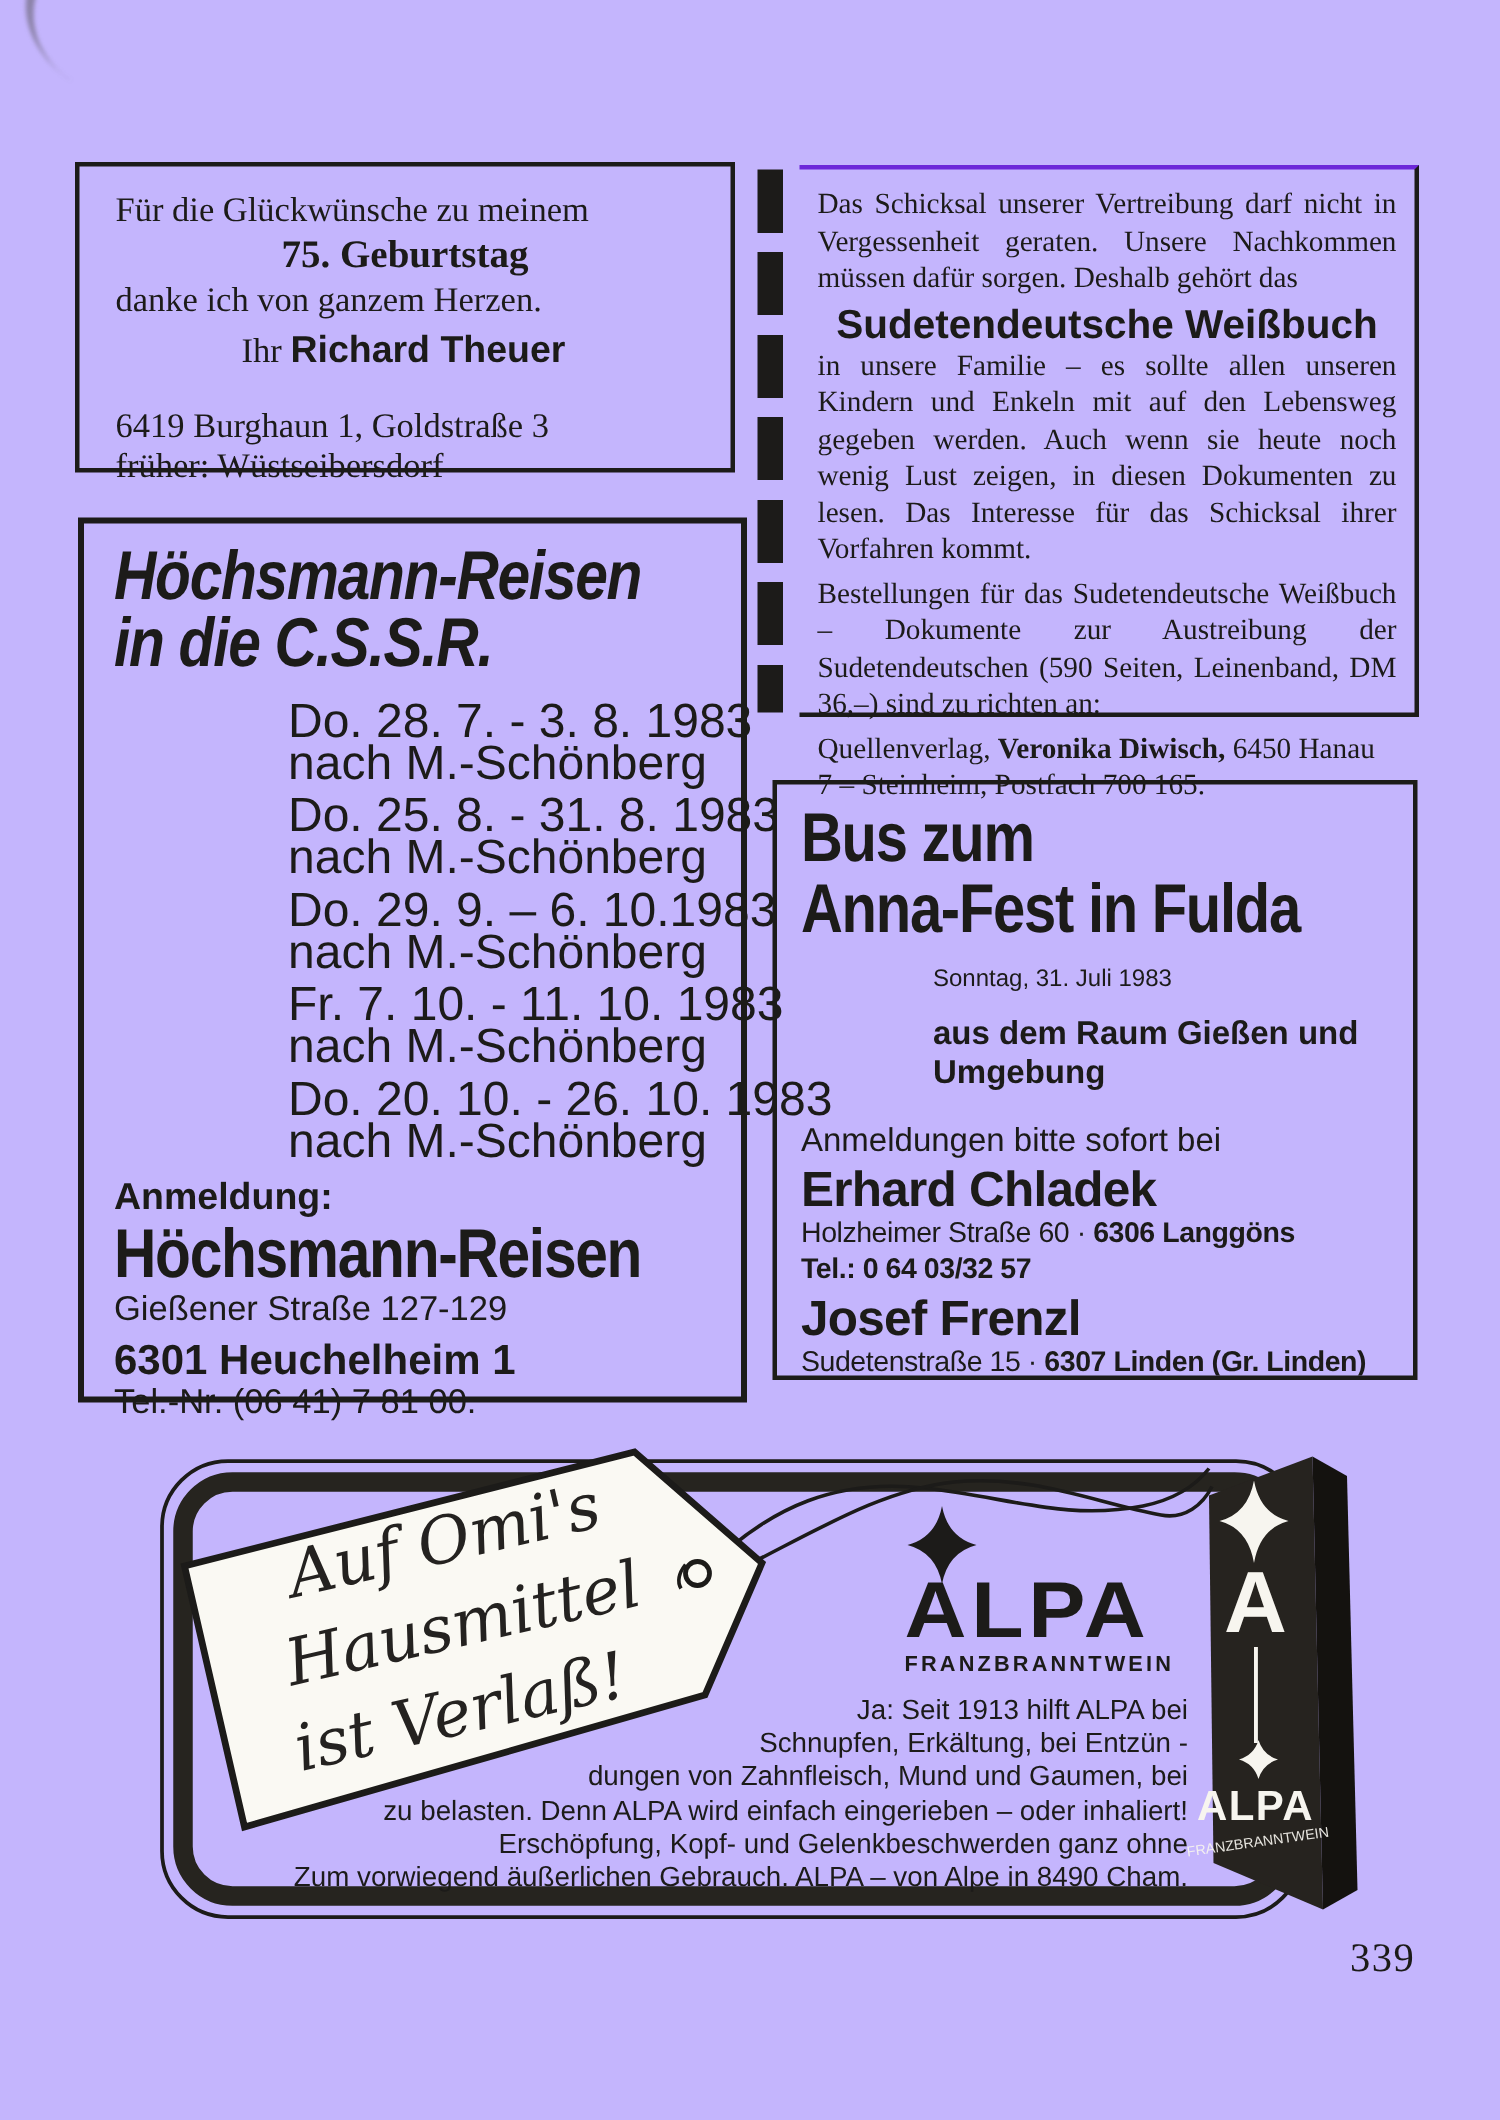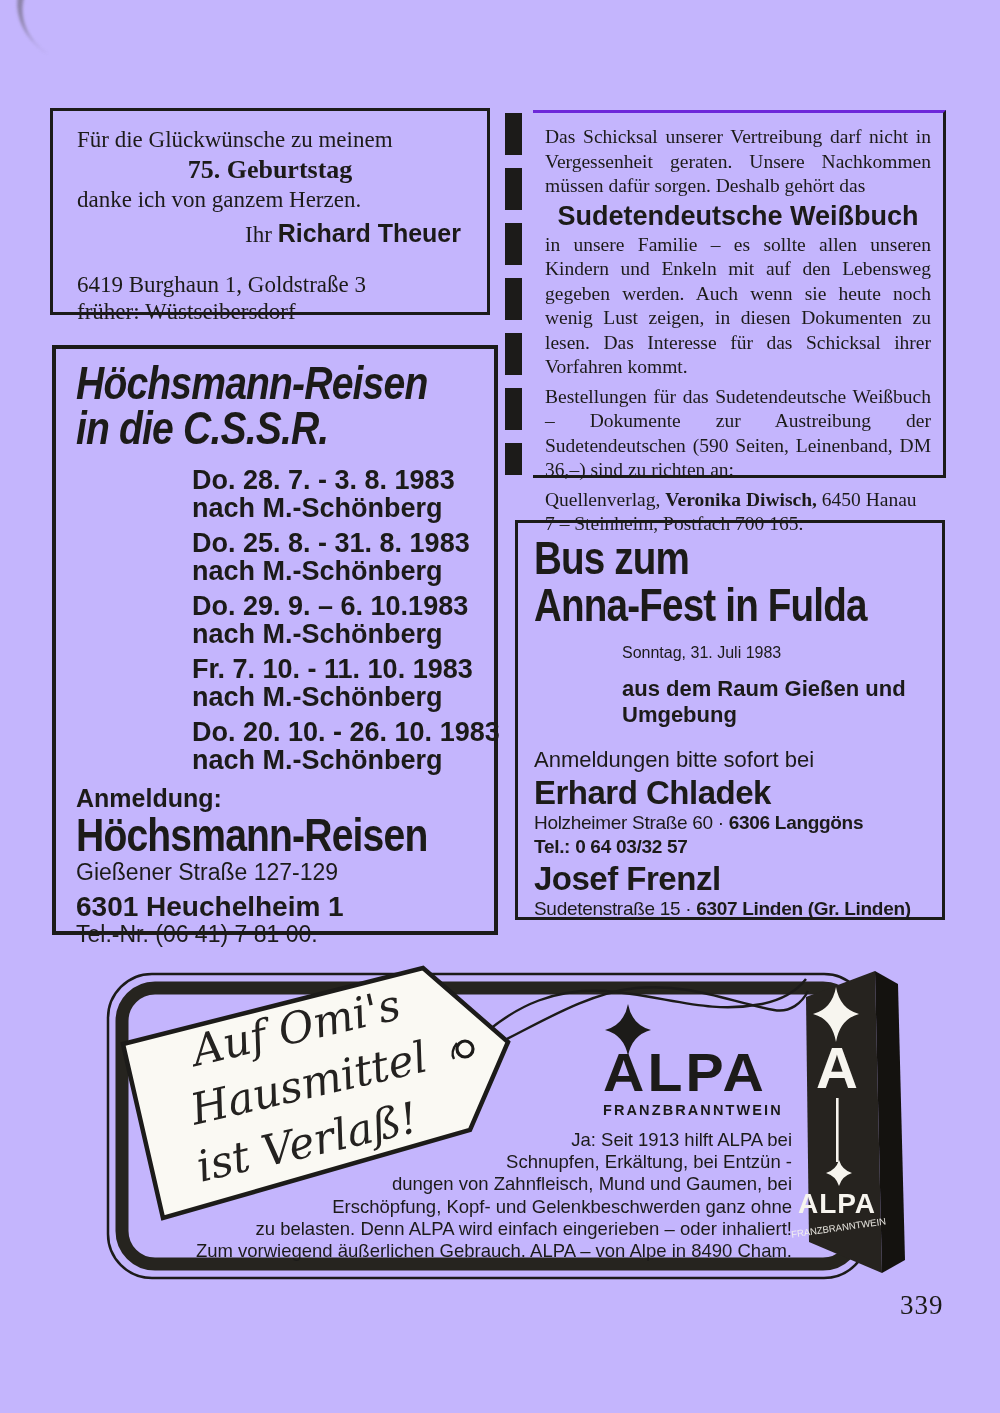--- a/index.html
+++ b/index.html
@@ -16,7 +16,7 @@
   .birthday{position:absolute;left:50px;top:108px;width:440px;height:207px;border:3px solid #1c1b19;
             padding:15px 24px 10px;font-family:"Liberation Serif",serif;font-size:23px;line-height:28px;}
   .birthday .bd-head{font-weight:bold;text-align:center;font-size:26px;line-height:30px;margin:1px 0;}
-  .birthday .bd-sig{text-align:right;margin-top:5px;padding-right:2px;}
+  .birthday .bd-sig{text-align:center;margin-top:5px;padding-right:2px;}
   .birthday .bd-sig-name{font-family:"Liberation Sans",sans-serif;font-weight:bold;font-size:25px;}
   .birthday .bd-addr{margin-top:22px;line-height:27px;}
 

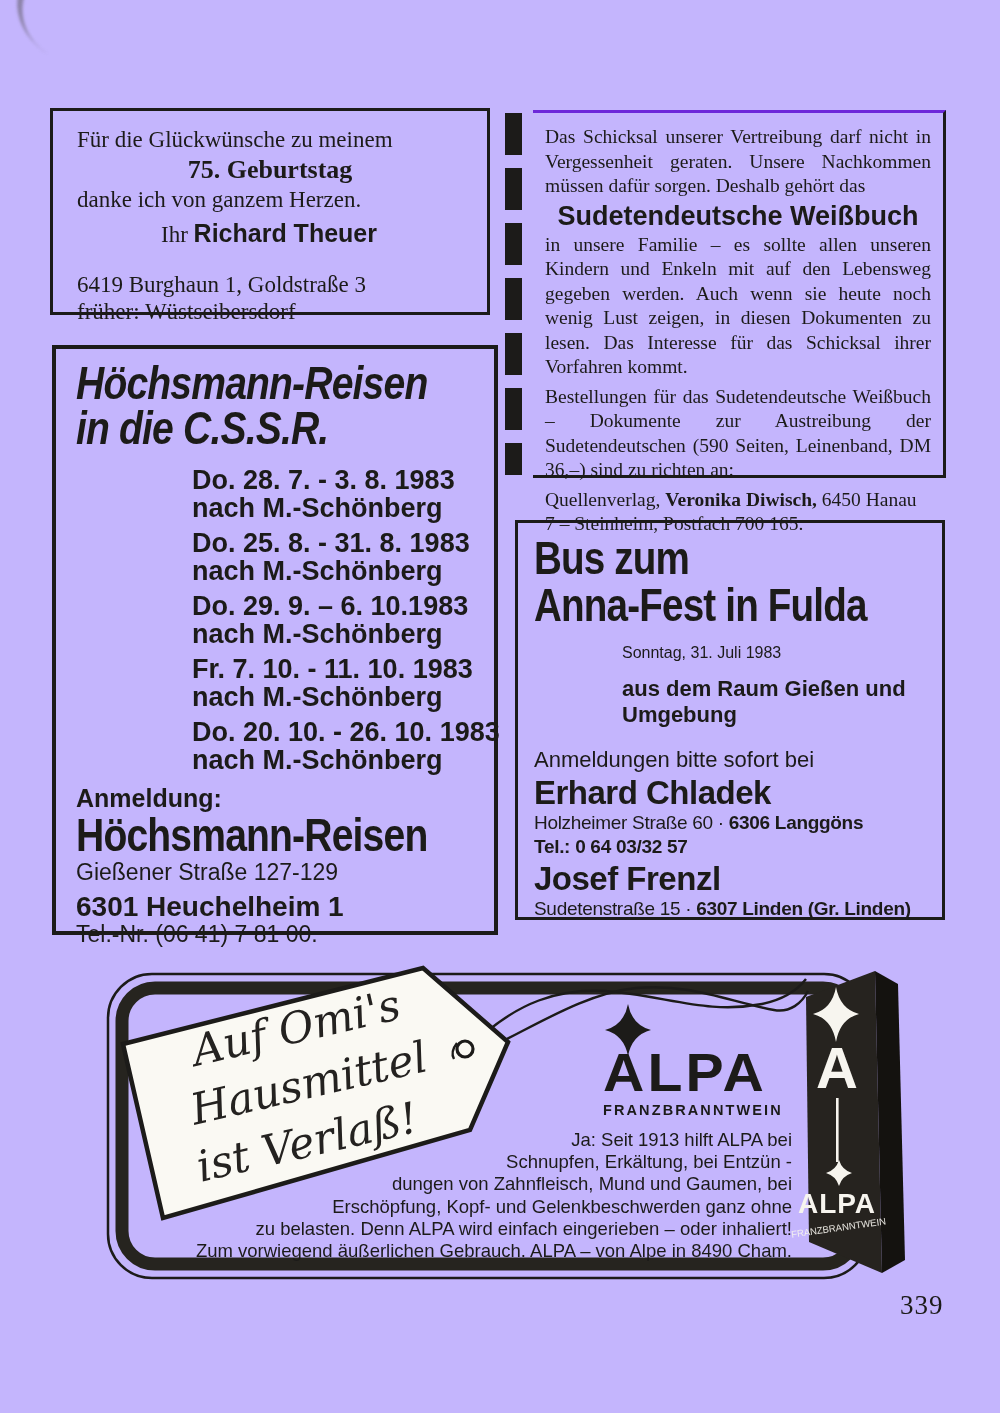--- a/index.html
+++ b/index.html
@@ -26,7 +26,7 @@
   .tv-title{font-size:46px;line-height:45px;font-weight:bold;font-style:italic;letter-spacing:-1px;
             transform:scaleX(.85);transform-origin:left top;white-space:nowrap;}
   .tv-trips{margin:16px 0 0 116px;}
-  .tv-trip{margin-bottom:8px;font-size:27px;line-height:27.5px;white-space:nowrap;font-weight:bold;}
+  .tv-trip{margin-bottom:8px;font-size:32px;line-height:27.5px;white-space:nowrap;}
   .tv-reg{font-weight:bold;font-size:25px;margin-top:9px;line-height:30px;}
   .tv-company{font-size:46px;font-weight:bold;line-height:44px;letter-spacing:-1px;
               transform:scaleX(.85);transform-origin:left top;white-space:nowrap;}

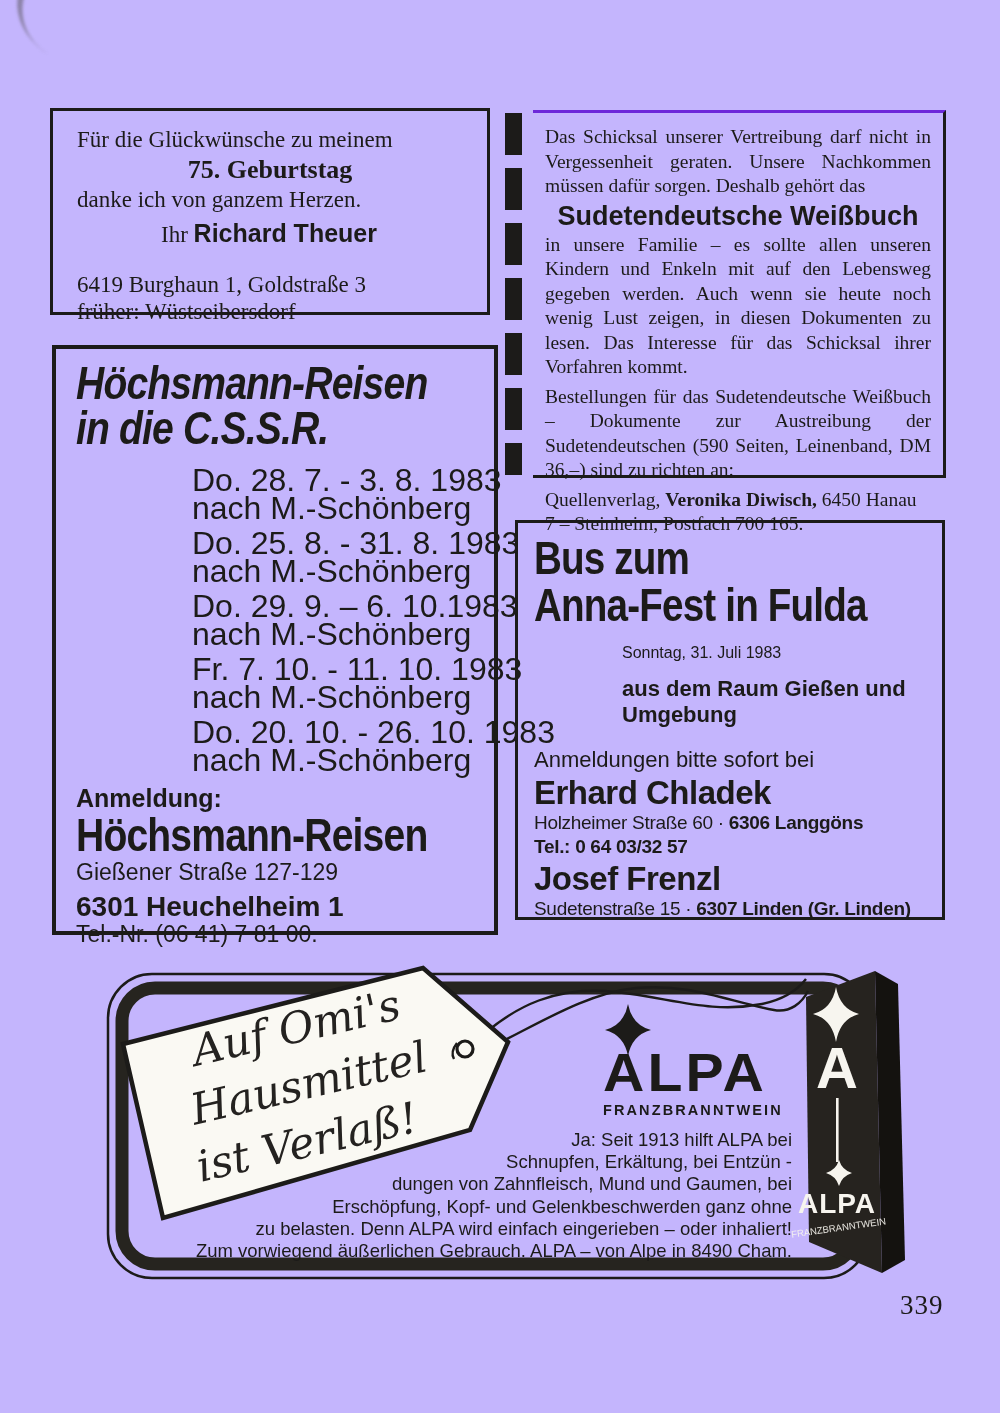--- a/index.html
+++ b/index.html
@@ -188,8 +188,8 @@
       <div data-interactable="false">Ja: Seit 1913 hilft ALPA bei</div>
       <div data-interactable="false">Schnupfen, Erkältung, bei Entzün -</div>
       <div data-interactable="false">dungen von Zahnfleisch, Mund und Gaumen, bei</div>
+      <div data-interactable="false">zu belasten. Denn ALPA wird einfach eingerieben – oder inhaliert!</div>
       <div data-interactable="false">Erschöpfung, Kopf- und Gelenkbeschwerden ganz ohne</div>
-      <div data-interactable="false">zu belasten. Denn ALPA wird einfach eingerieben – oder inhaliert!</div>
       <div data-interactable="false">Zum vorwiegend äußerlichen Gebrauch. ALPA – von Alpe in 8490 Cham.</div>
     </div>
   </div>

